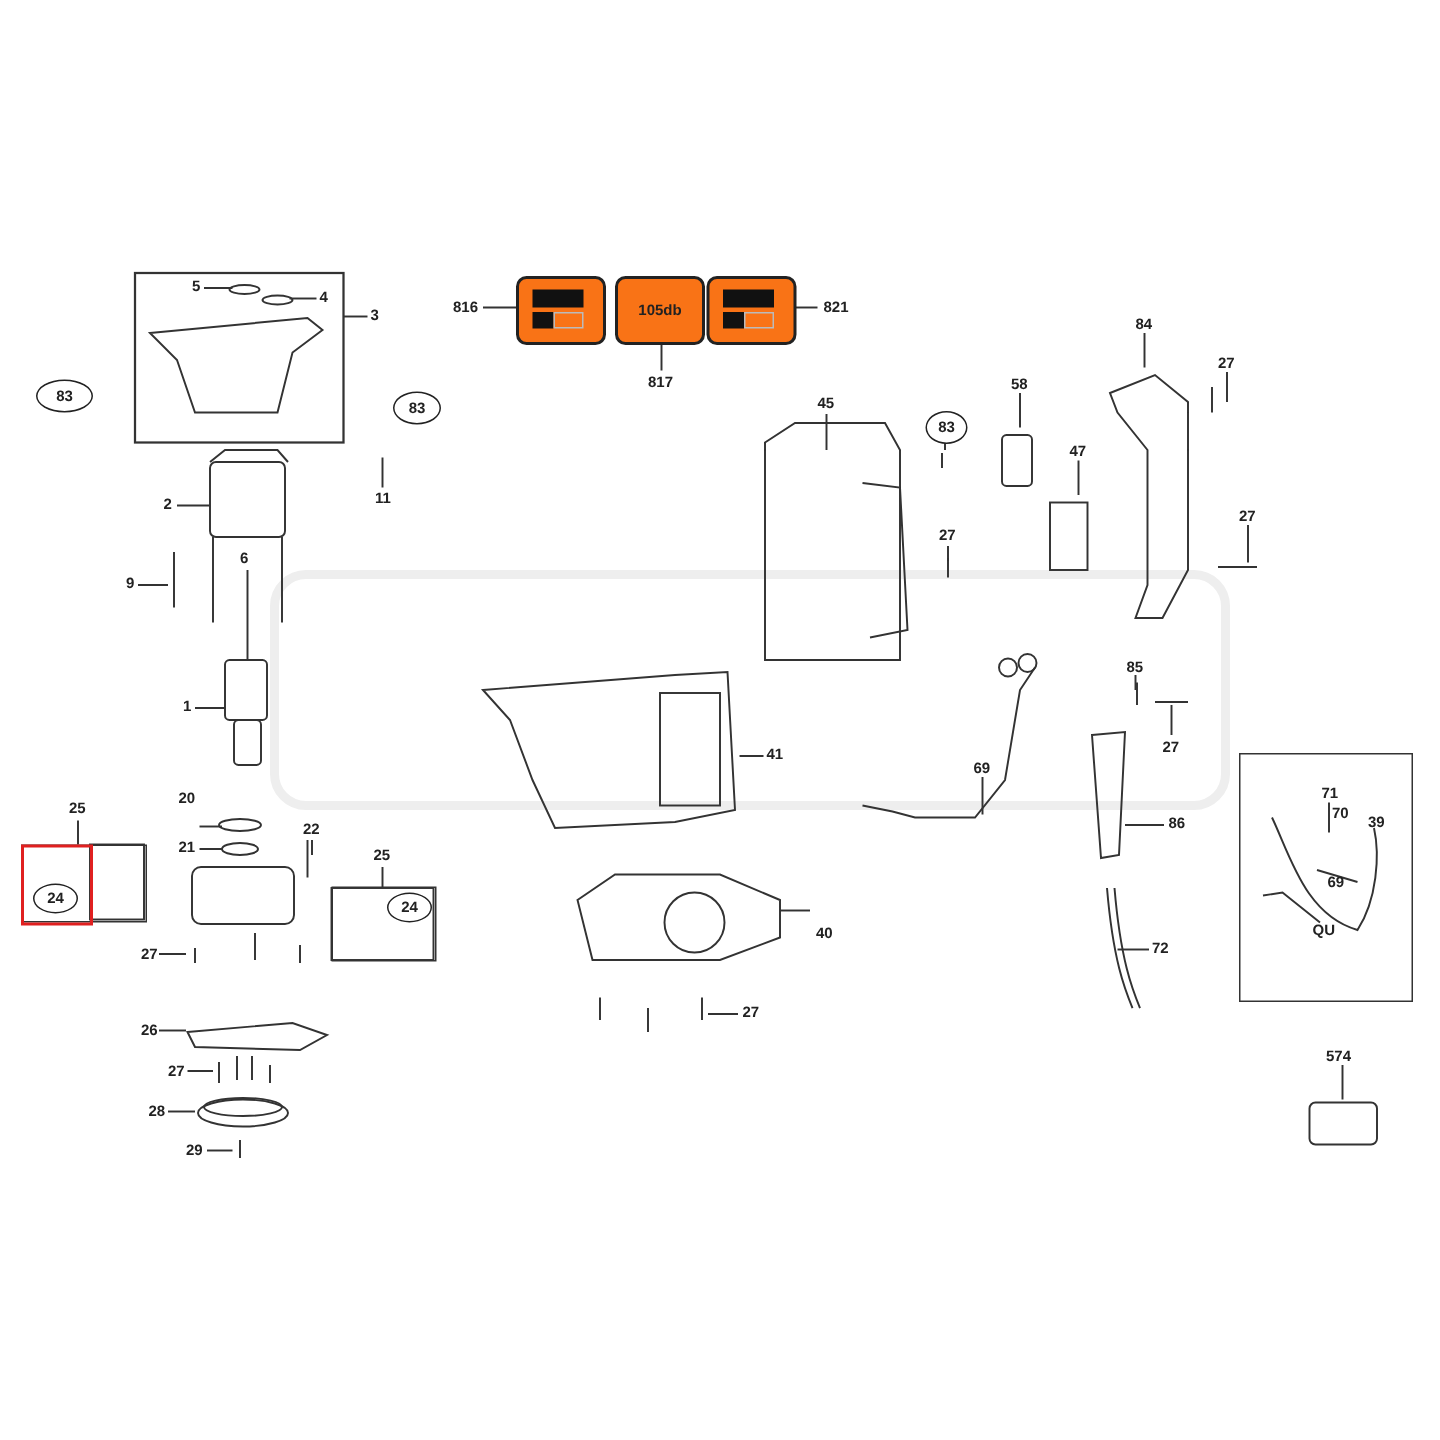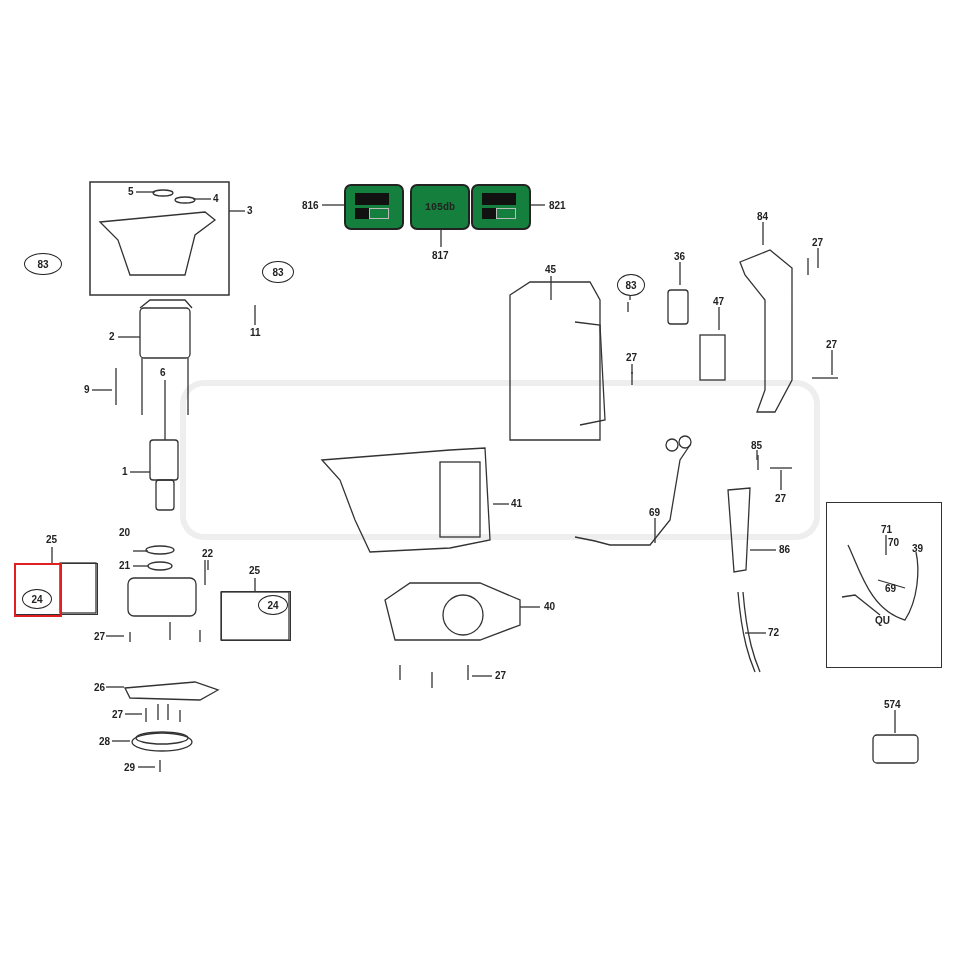--- a/index.html
+++ b/index.html
@@ -8,7 +8,7 @@
   .lbl{position:absolute;font-family:"Liberation Sans",sans-serif;font-weight:bold;font-size:10px;color:#222;line-height:10px;white-space:nowrap;}
   .oval{position:absolute;border:1.6px solid #222;border-radius:50%;display:flex;align-items:center;justify-content:center;font-weight:bold;font-size:10px;color:#222;background:#fff;}
   .box{position:absolute;border:1.5px solid #333;}
-  .warn{position:absolute;width:56px;height:42px;border:2px solid #222;border-radius:7px;background:#15803d;font-family:Liberation Mono, monospace;}
+  .warn{position:absolute;width:56px;height:42px;border:2px solid #222;border-radius:7px;background:#f97316;}
   .warn .b1{position:absolute;left:9px;top:7px;width:34px;height:12px;background:#111;}
   .warn .b2{position:absolute;left:9px;top:22px;width:14px;height:11px;background:#111;}
   .warn .b3{position:absolute;left:23px;top:22px;width:20px;height:11px;border:1px solid #bbb;box-sizing:border-box;}

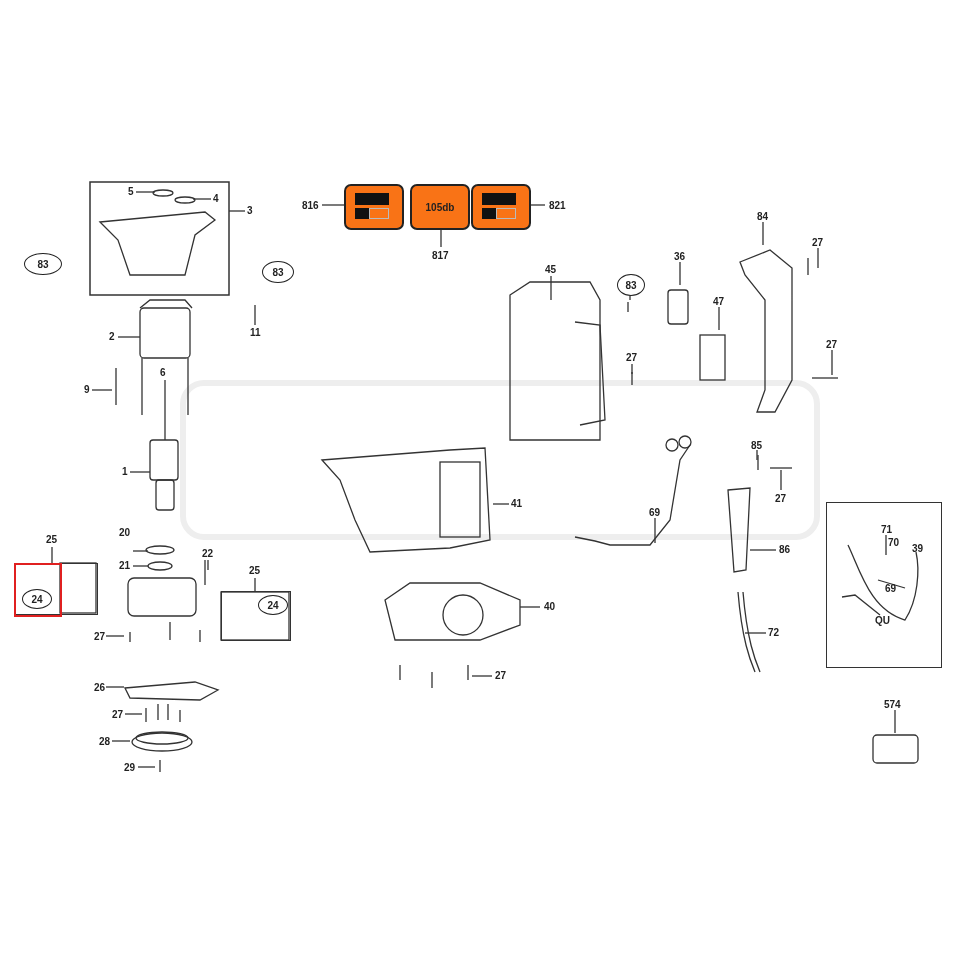--- a/index.html
+++ b/index.html
@@ -198,7 +198,7 @@
   <div class="lbl" style="left:432px;top:251px">817</div>
   <div class="lbl" style="left:549px;top:201px">821</div>
   <div class="lbl" style="left:545px;top:265px">45</div>
-  <div class="lbl" style="left:674px;top:252px">36</div>
+  <div class="lbl" style="left:674px;top:252px">58</div>
   <div class="lbl" style="left:713px;top:297px">47</div>
   <div class="lbl" style="left:757px;top:212px">84</div>
   <div class="lbl" style="left:812px;top:238px">27</div>

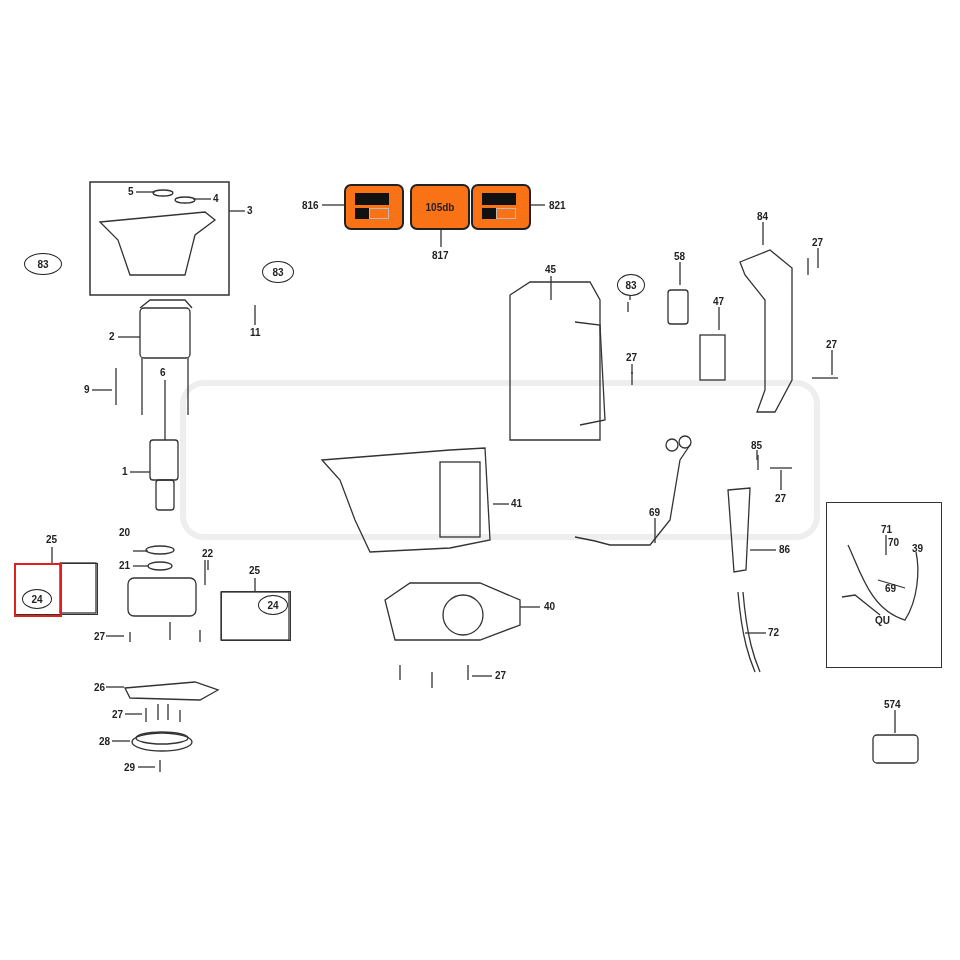--- a/index.html
+++ b/index.html
@@ -209,7 +209,7 @@
   <div class="lbl" style="left:511px;top:499px">41</div>
   <div class="lbl" style="left:649px;top:508px">69</div>
   <div class="lbl" style="left:779px;top:545px">86</div>
-  <div class="lbl" style="left:544px;top:602px">40</div>
+  <div class="lbl" style="left:544px;top:618px">40</div>
   <div class="lbl" style="left:768px;top:628px">72</div>
   <div class="lbl" style="left:495px;top:671px">27</div>
   <div class="lbl" style="left:888px;top:538px">70</div>

